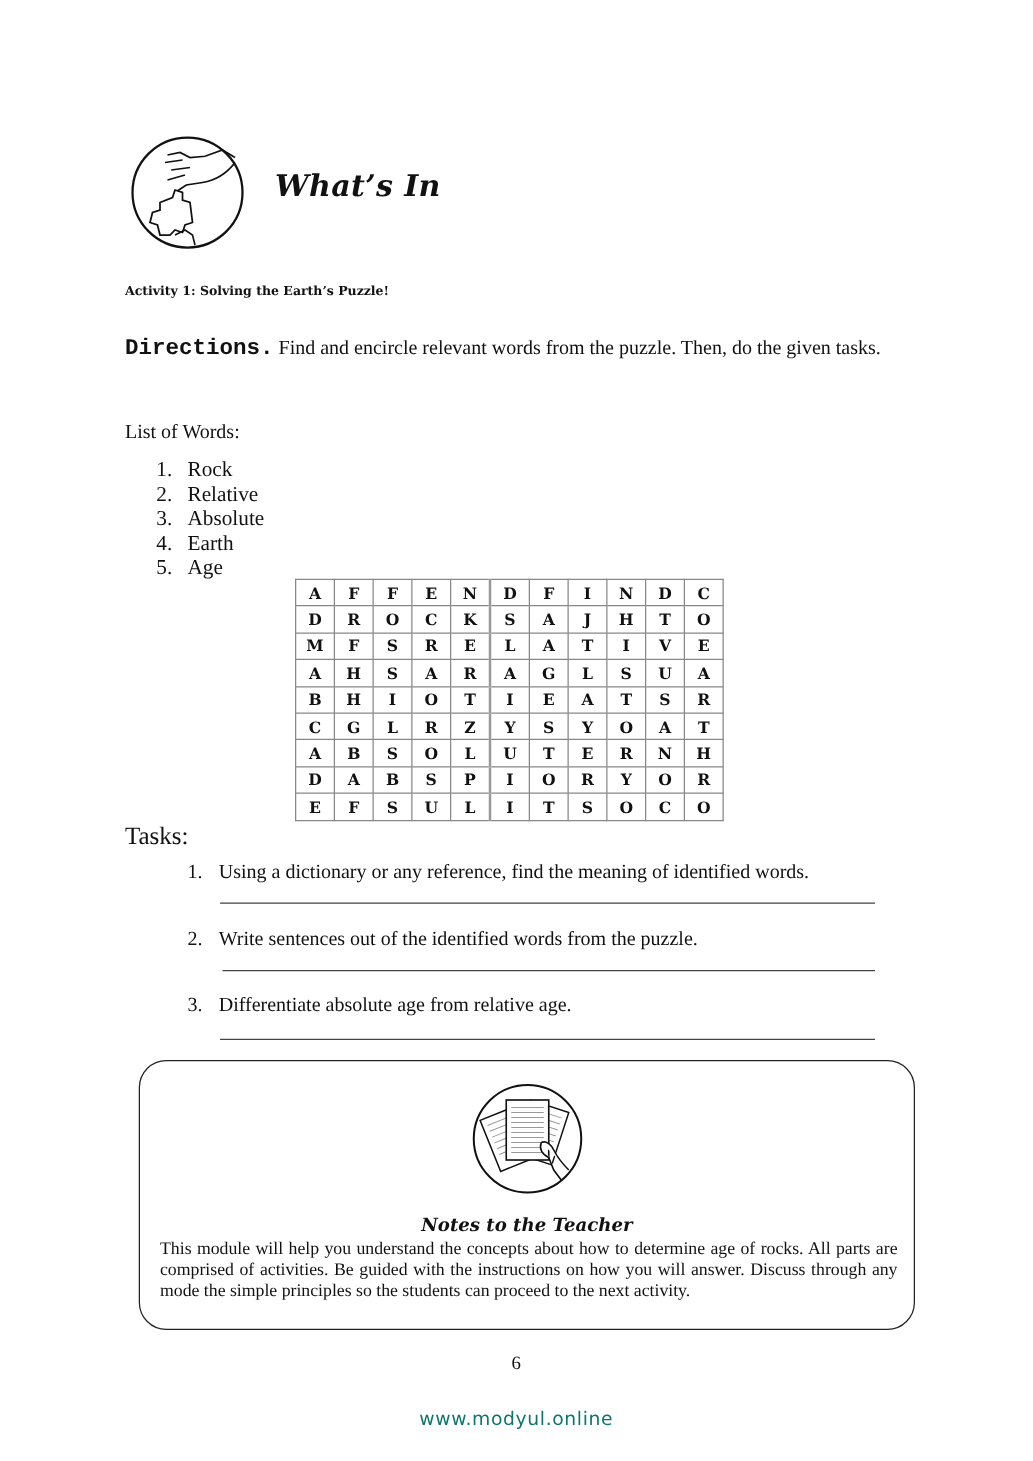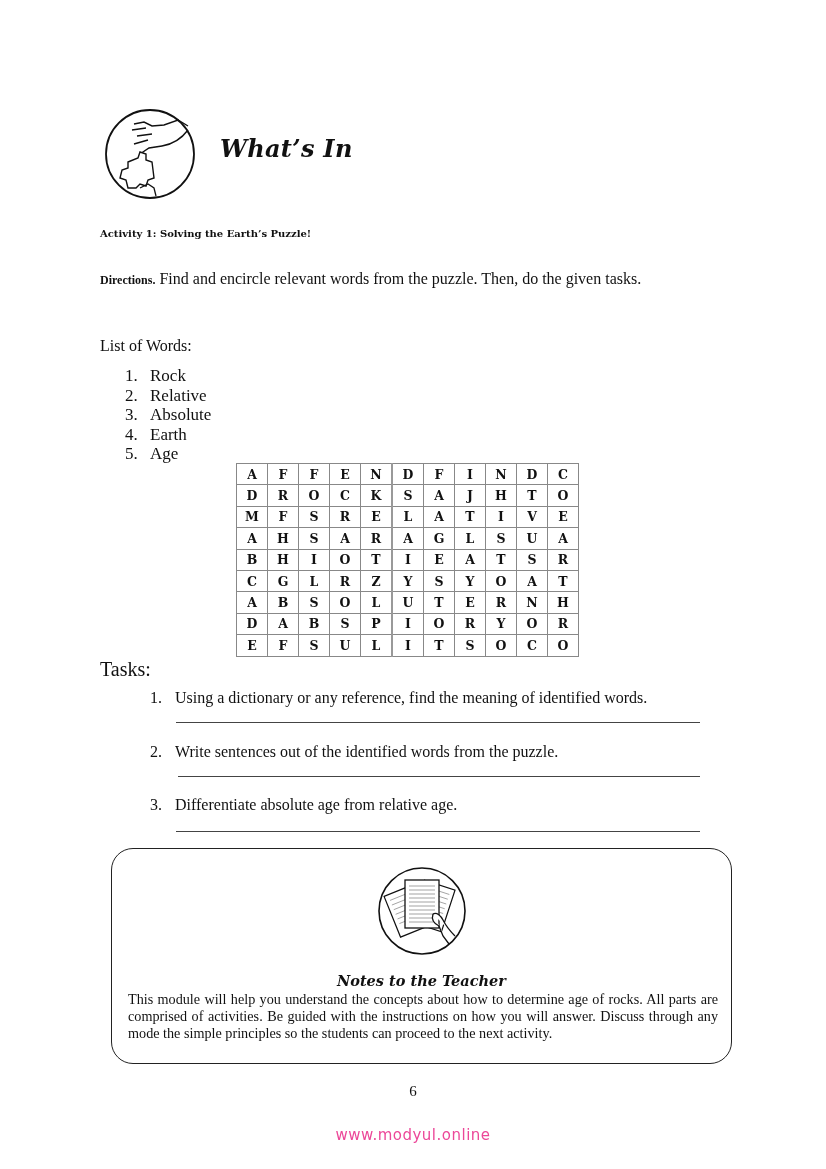--- a/index.html
+++ b/index.html
@@ -14,7 +14,7 @@
     .activity-title { left: 100px; top: 228px; font-size: 10px; font-weight: bold; }
     .directions { left: 100px; top: 270px; width: 640px; font-size: 14.5px; line-height: 18px;
                   font-family: "Liberation Serif", serif; font-size: 16px; }
-    .directions b { font-family: Liberation Serif, serif; font-size: 12px; }
+    .directions b { font-family: Liberation Mono, monospace; font-size: 18px; }
 
     .list-label { left: 100px; top: 337px; font-size: 16px; font-family: "Liberation Serif", serif; }
     .word-list { left: 125px; top: 366px; margin: 0; padding: 0; list-style: none;

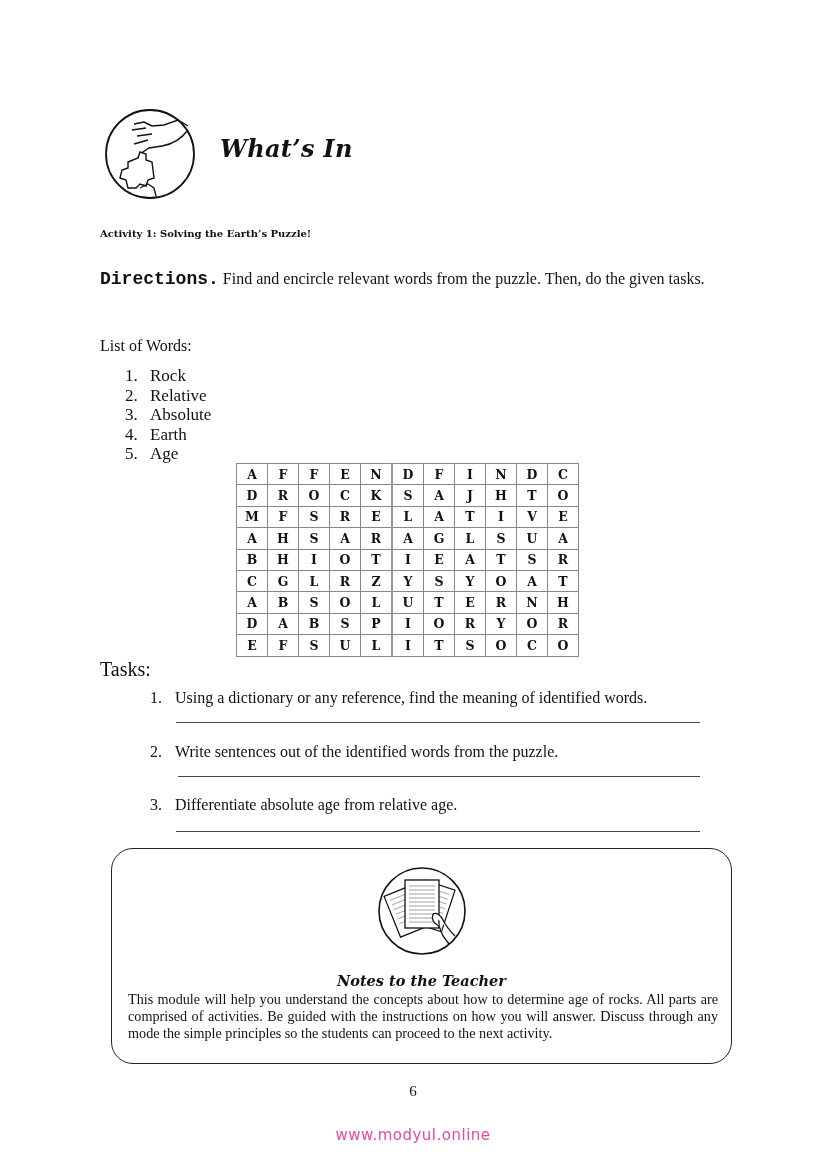--- a/index.html
+++ b/index.html
@@ -42,7 +42,7 @@
 
     .page-number { left: 0; width: 826px; top: 1083px; text-align: center; font-size: 15px;
                    font-family: "Liberation Serif", serif; }
-    .watermark { left: 0; width: 826px; top: 1126px; text-align: center; font-size: 15px; color: #ec4899;
+    .watermark { left: 0; width: 826px; top: 1126px; text-align: center; font-size: 15px; color: #0f766e;
                  font-family: "DejaVu Sans", sans-serif; letter-spacing: 0.5px; }
   </style>
 </head>

